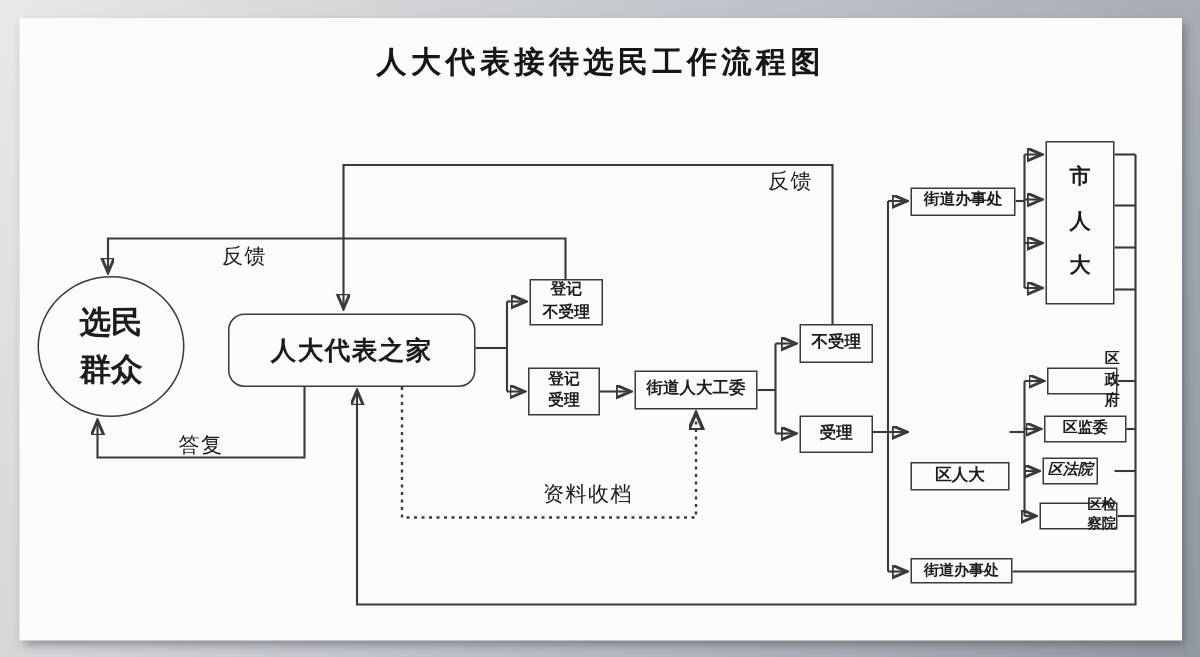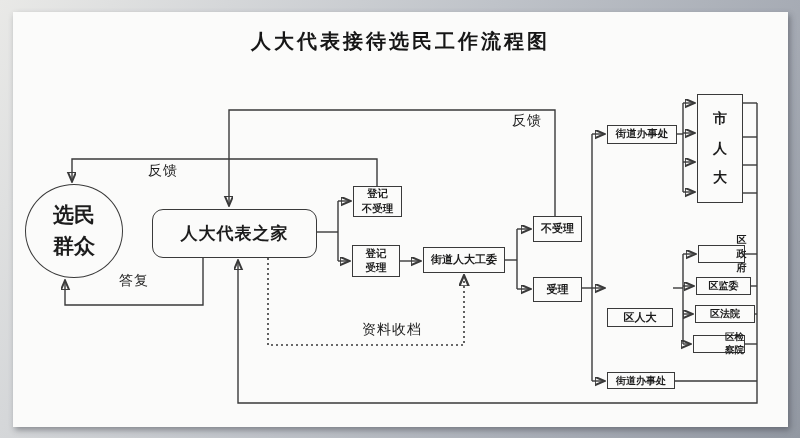--- a/index.html
+++ b/index.html
@@ -131,7 +131,7 @@
 
   <div class="edge-label" style="left:163px;top:162px;">反馈</div>
   <div class="edge-label" style="left:527px;top:112px;">反馈</div>
-  <div class="edge-label" style="left:134px;top:272px;">答复</div>
+  <div class="edge-label" style="left:134px;top:288px;">答复</div>
   <div class="edge-label" style="left:392px;top:321px;">资料收档</div>
 </div>
 

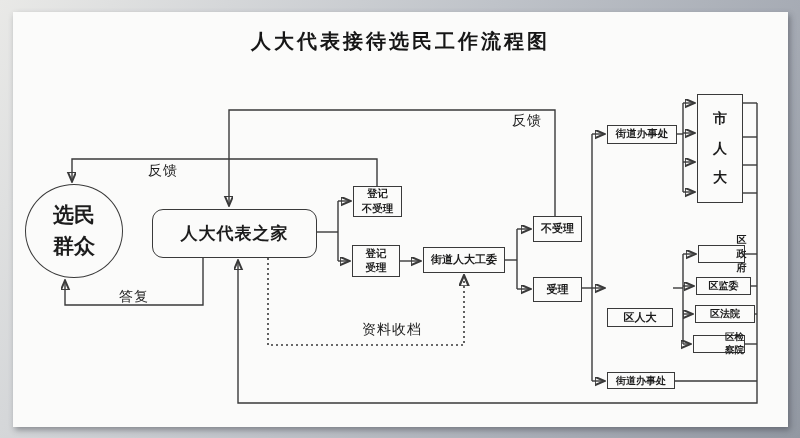--- a/index.html
+++ b/index.html
@@ -125,7 +125,7 @@
   <div class="node" style="left:607px;top:278px;width:66px;height:19px;font-size:11px;margin-top:30px;">区人大</div>
   <div class="node" style="left:698px;top:245px;width:47px;height:18px;font-size:10px;padding-left:40px;">区政府</div>
   <div class="node" style="left:696px;top:277px;width:55px;height:18px;font-size:10px;">区监委</div>
-  <div class="node" style="left:695px;top:305px;width:60px;height:18px;font-size:10px;">区法院</div>
+  <div class="node" style="left:695px;top:305px;width:37px;height:18px;font-size:10px;font-style:italic;">区法院</div>
   <div class="node" style="left:693px;top:335px;width:52px;height:18px;font-size:9.5px;padding-left:31px;">区检察院</div>
   <div class="node" style="left:607px;top:372px;width:68px;height:17px;font-size:10px;">街道办事处</div>
 

